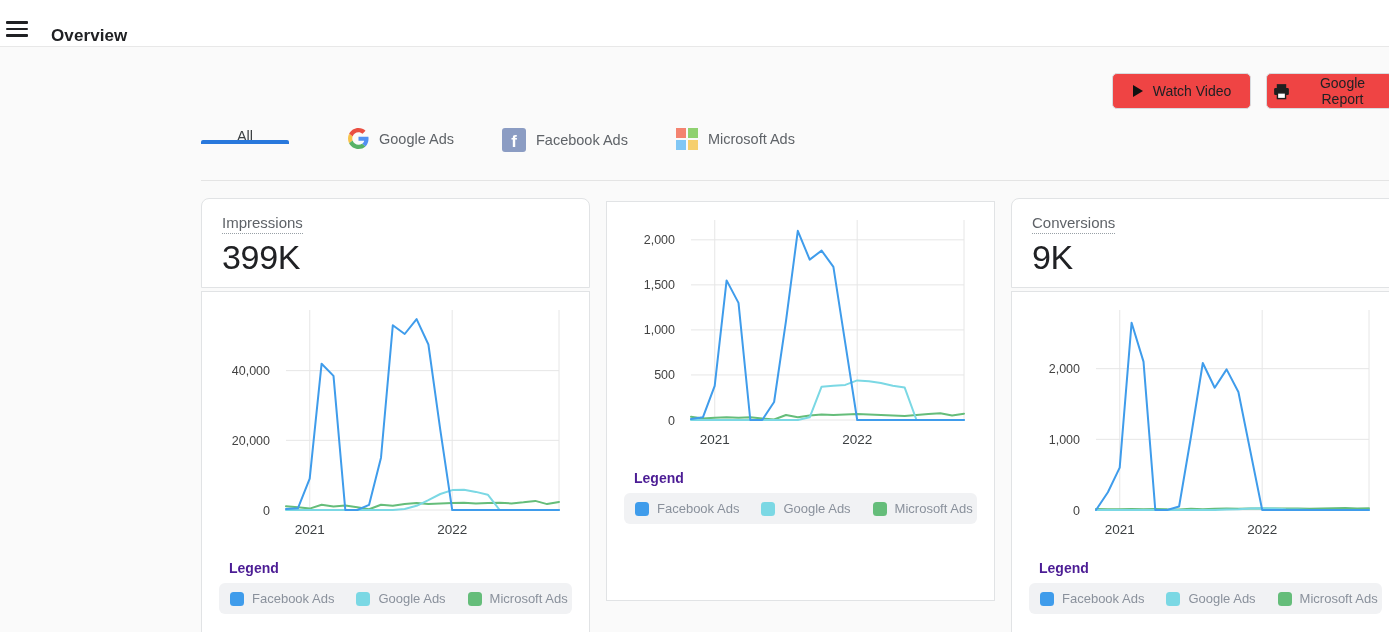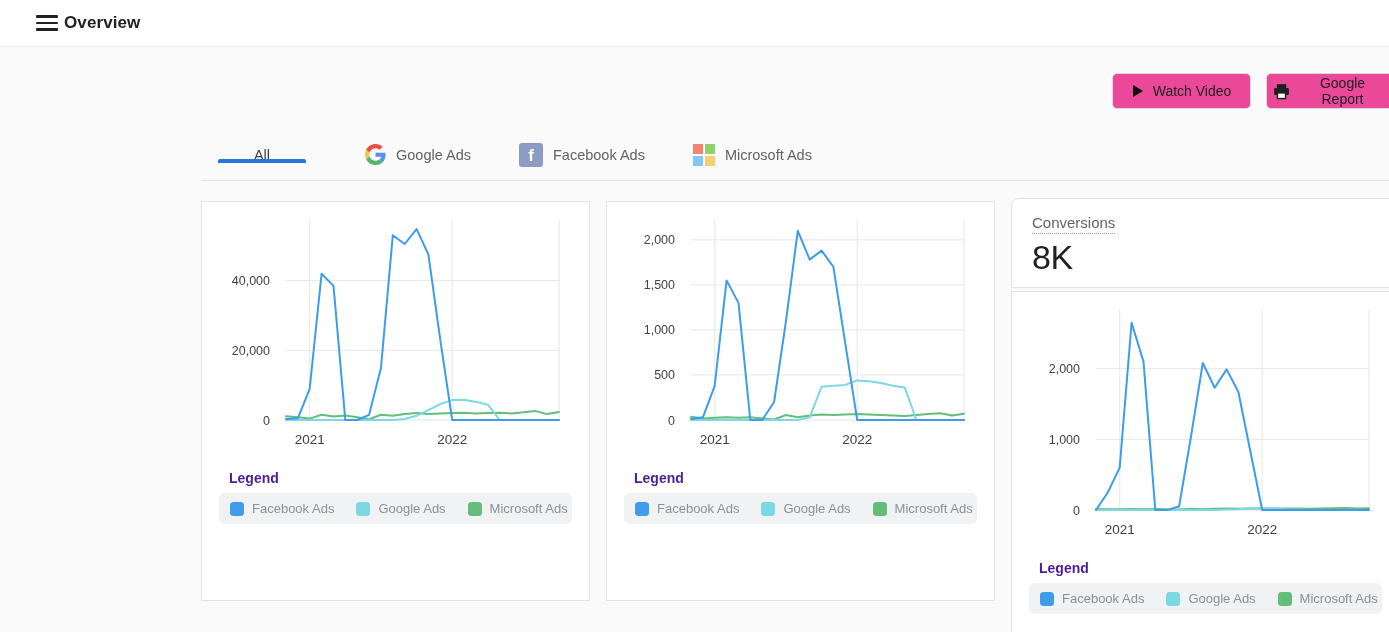--- a/index.html
+++ b/index.html
@@ -11,8 +11,8 @@
   
   .appbar{
     position:absolute;top:0;left:0;right:0;height:47px;background:#fff;
-    border-bottom:1px solid #e8e8e8;display:flex;align-items:center;
-    padding:0 30px;box-sizing:border-box;z-index:5;
+    border-bottom:1px solid #e8e8e8;display:flex;align-items:flex-end;gap:17px;
+    padding:0 0;box-sizing:border-box;z-index:5;
   }
   .burger{width:34px;height:34px;background:none;border:none;cursor:pointer;
     display:flex;flex-direction:column;justify-content:center;gap:4px;padding:6px;}

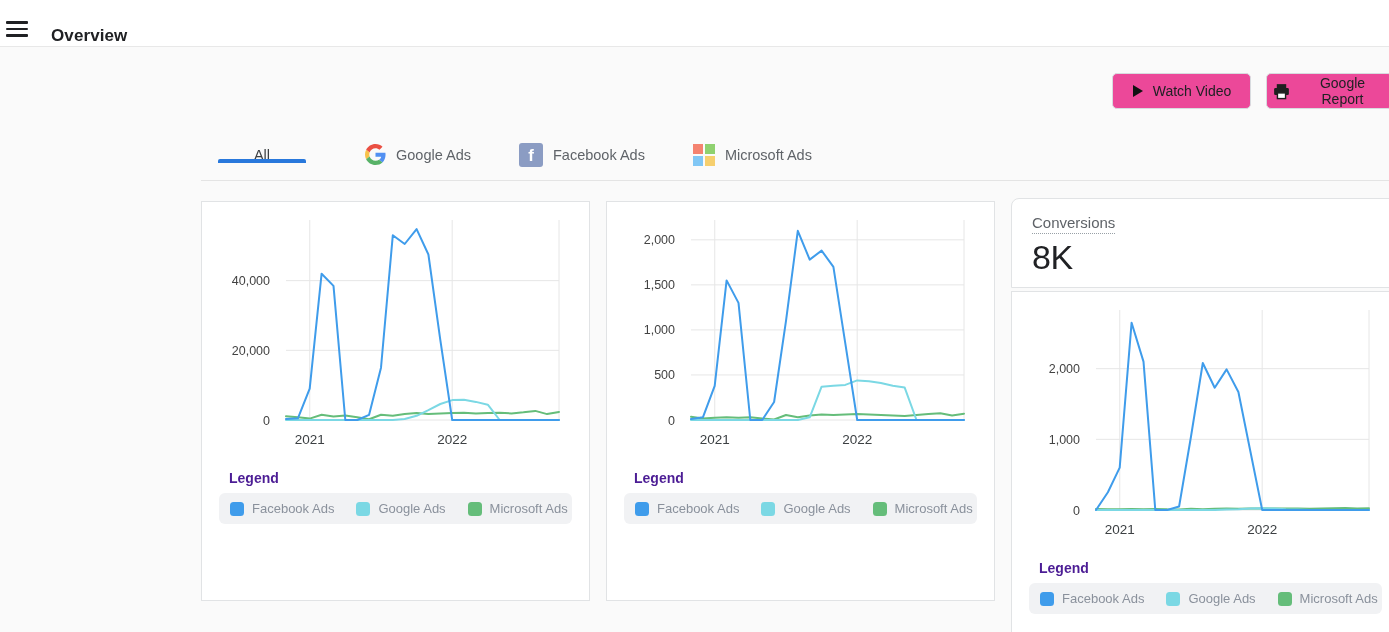--- a/index.html
+++ b/index.html
@@ -21,7 +21,7 @@
 
   
   .btn{
-    position:absolute;top:73px;height:36px;box-sizing:border-box;background:#ec4899;
+    position:absolute;top:73px;height:36px;box-sizing:border-box;background:#ef4444;
     border:1px solid #d8dbdf;border-radius:5px;display:flex;align-items:center;
     justify-content:center;gap:9px;font-size:14px;font-weight:500;color:#202124;
     cursor:pointer;font-family:inherit;

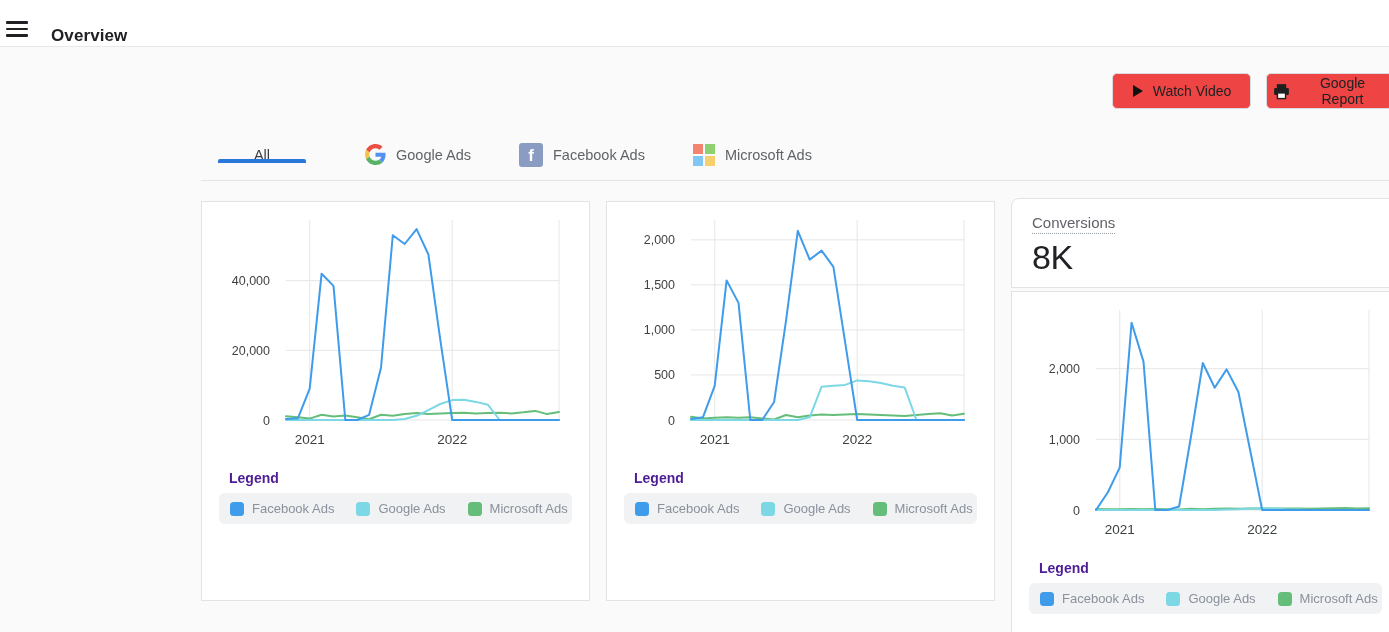--- a/index.html
+++ b/index.html
@@ -31,7 +31,7 @@
   .btn .ic{display:flex;align-items:center;}
 
   
-  .tabs{position:absolute;left:218px;top:128px;height:53px;display:flex;align-items:center;z-index:2;}
+  .tabs{position:absolute;left:201px;top:128px;height:53px;display:flex;align-items:flex-start;z-index:2;}
   .tabs-baseline{position:absolute;left:201px;right:0;top:180px;height:1px;background:#e4e4e4;z-index:1;}
   .tab{position:relative;border:none;background:none;display:flex;align-items:center;gap:10px;
     padding:0 24px;font-size:14.5px;color:#5f6368;cursor:pointer;font-family:inherit;}

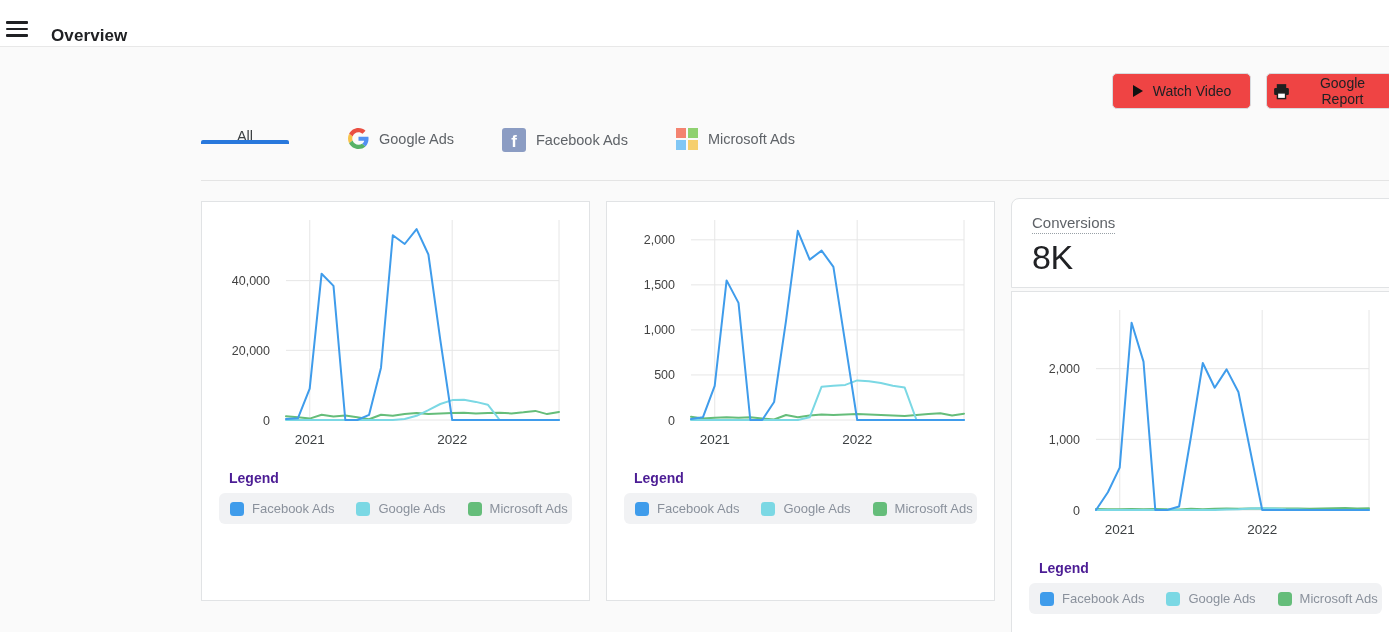--- a/index.html
+++ b/index.html
@@ -135,6 +135,10 @@
 
 <main class="cards" id="cards">
   <section class="card-col">
+    <div class="card-head">
+      <div class="metric-label">Impressions</div>
+      <div class="metric-value">399K</div>
+    </div>
     <div class="card-chart">
       <div class="chart">
           <svg width="387" height="248">

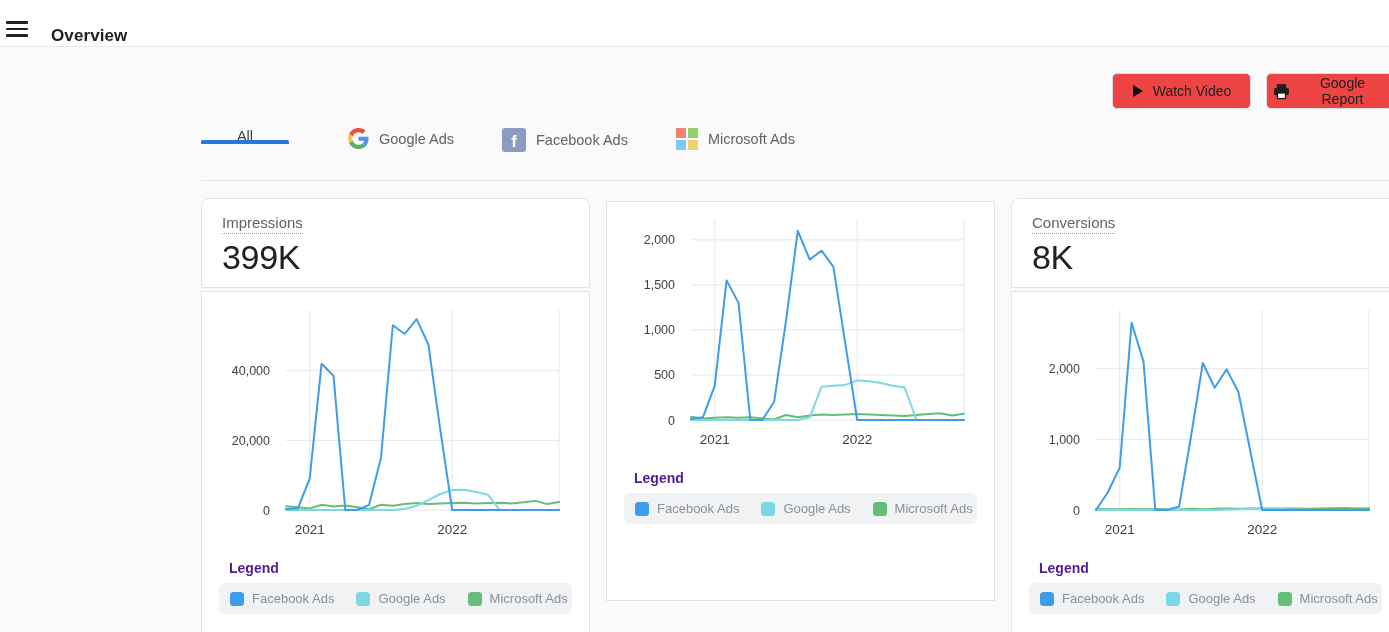--- a/index.html
+++ b/index.html
@@ -221,7 +221,7 @@
   <section class="card-col">
     <div class="card-head">
       <div class="metric-label">Conversions</div>
-      <div class="metric-value">8K</div>
+      <div class="metric-value">9K</div>
     </div>
     <div class="card-chart">
       <div class="chart">

